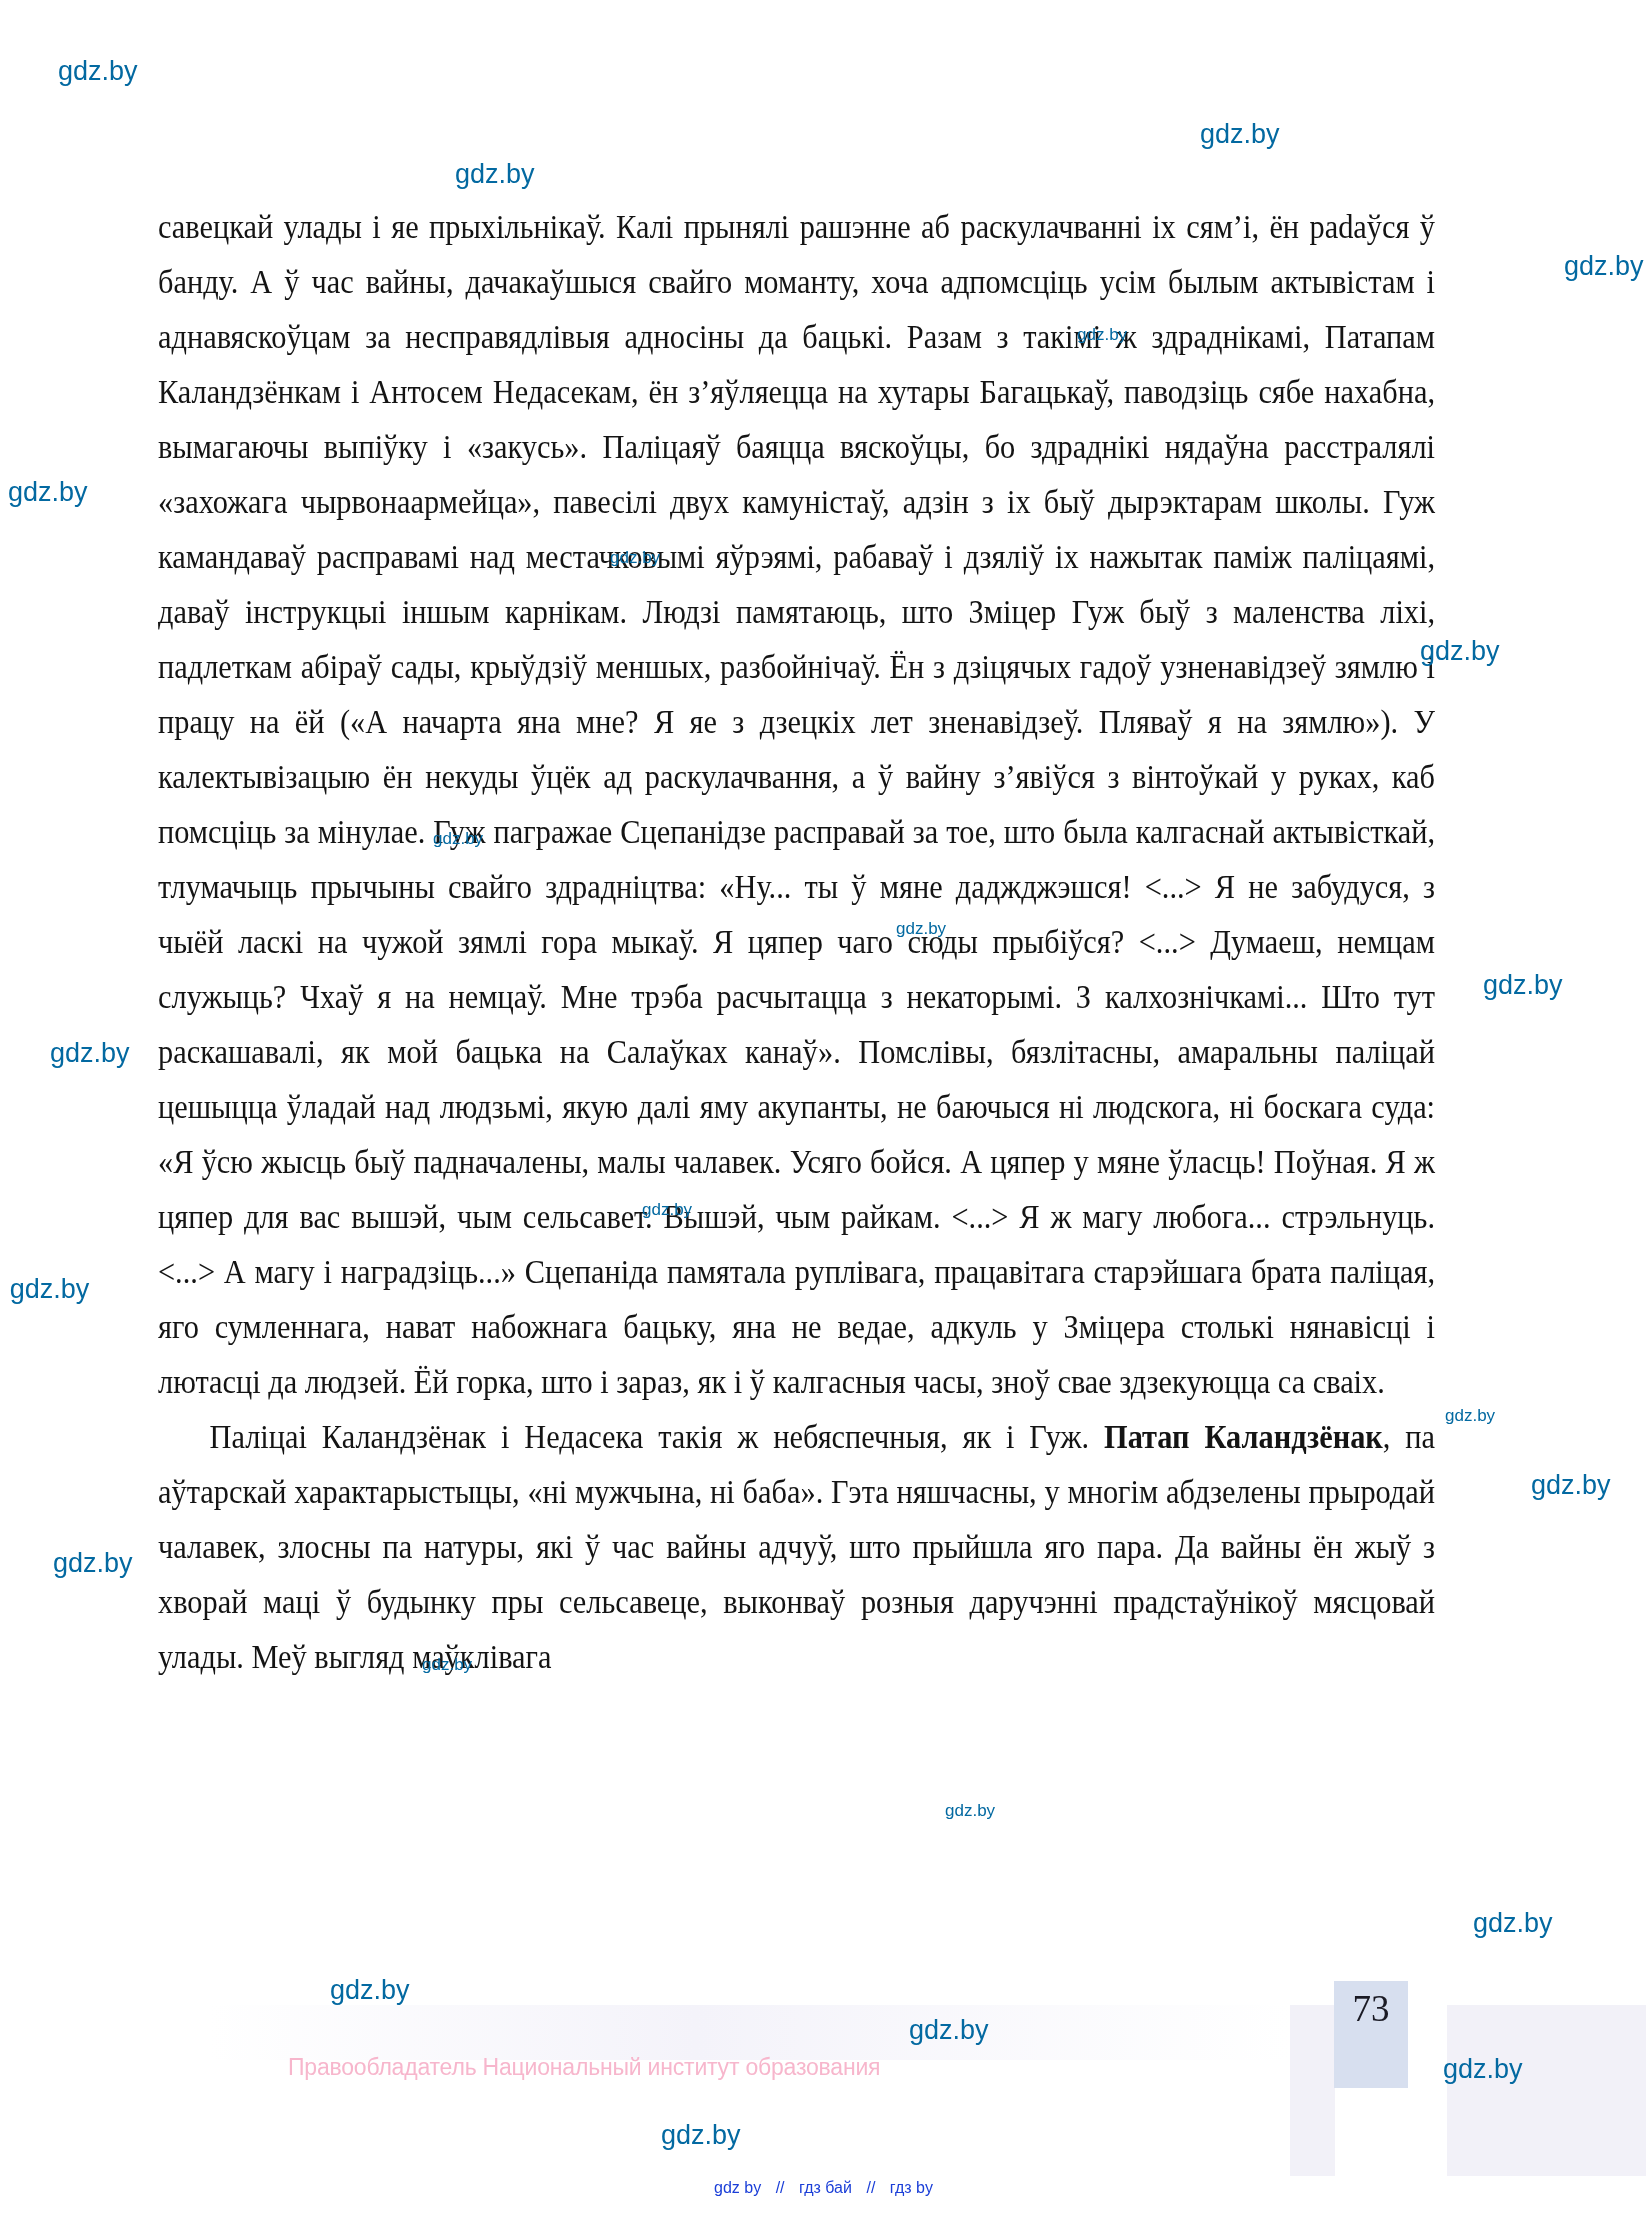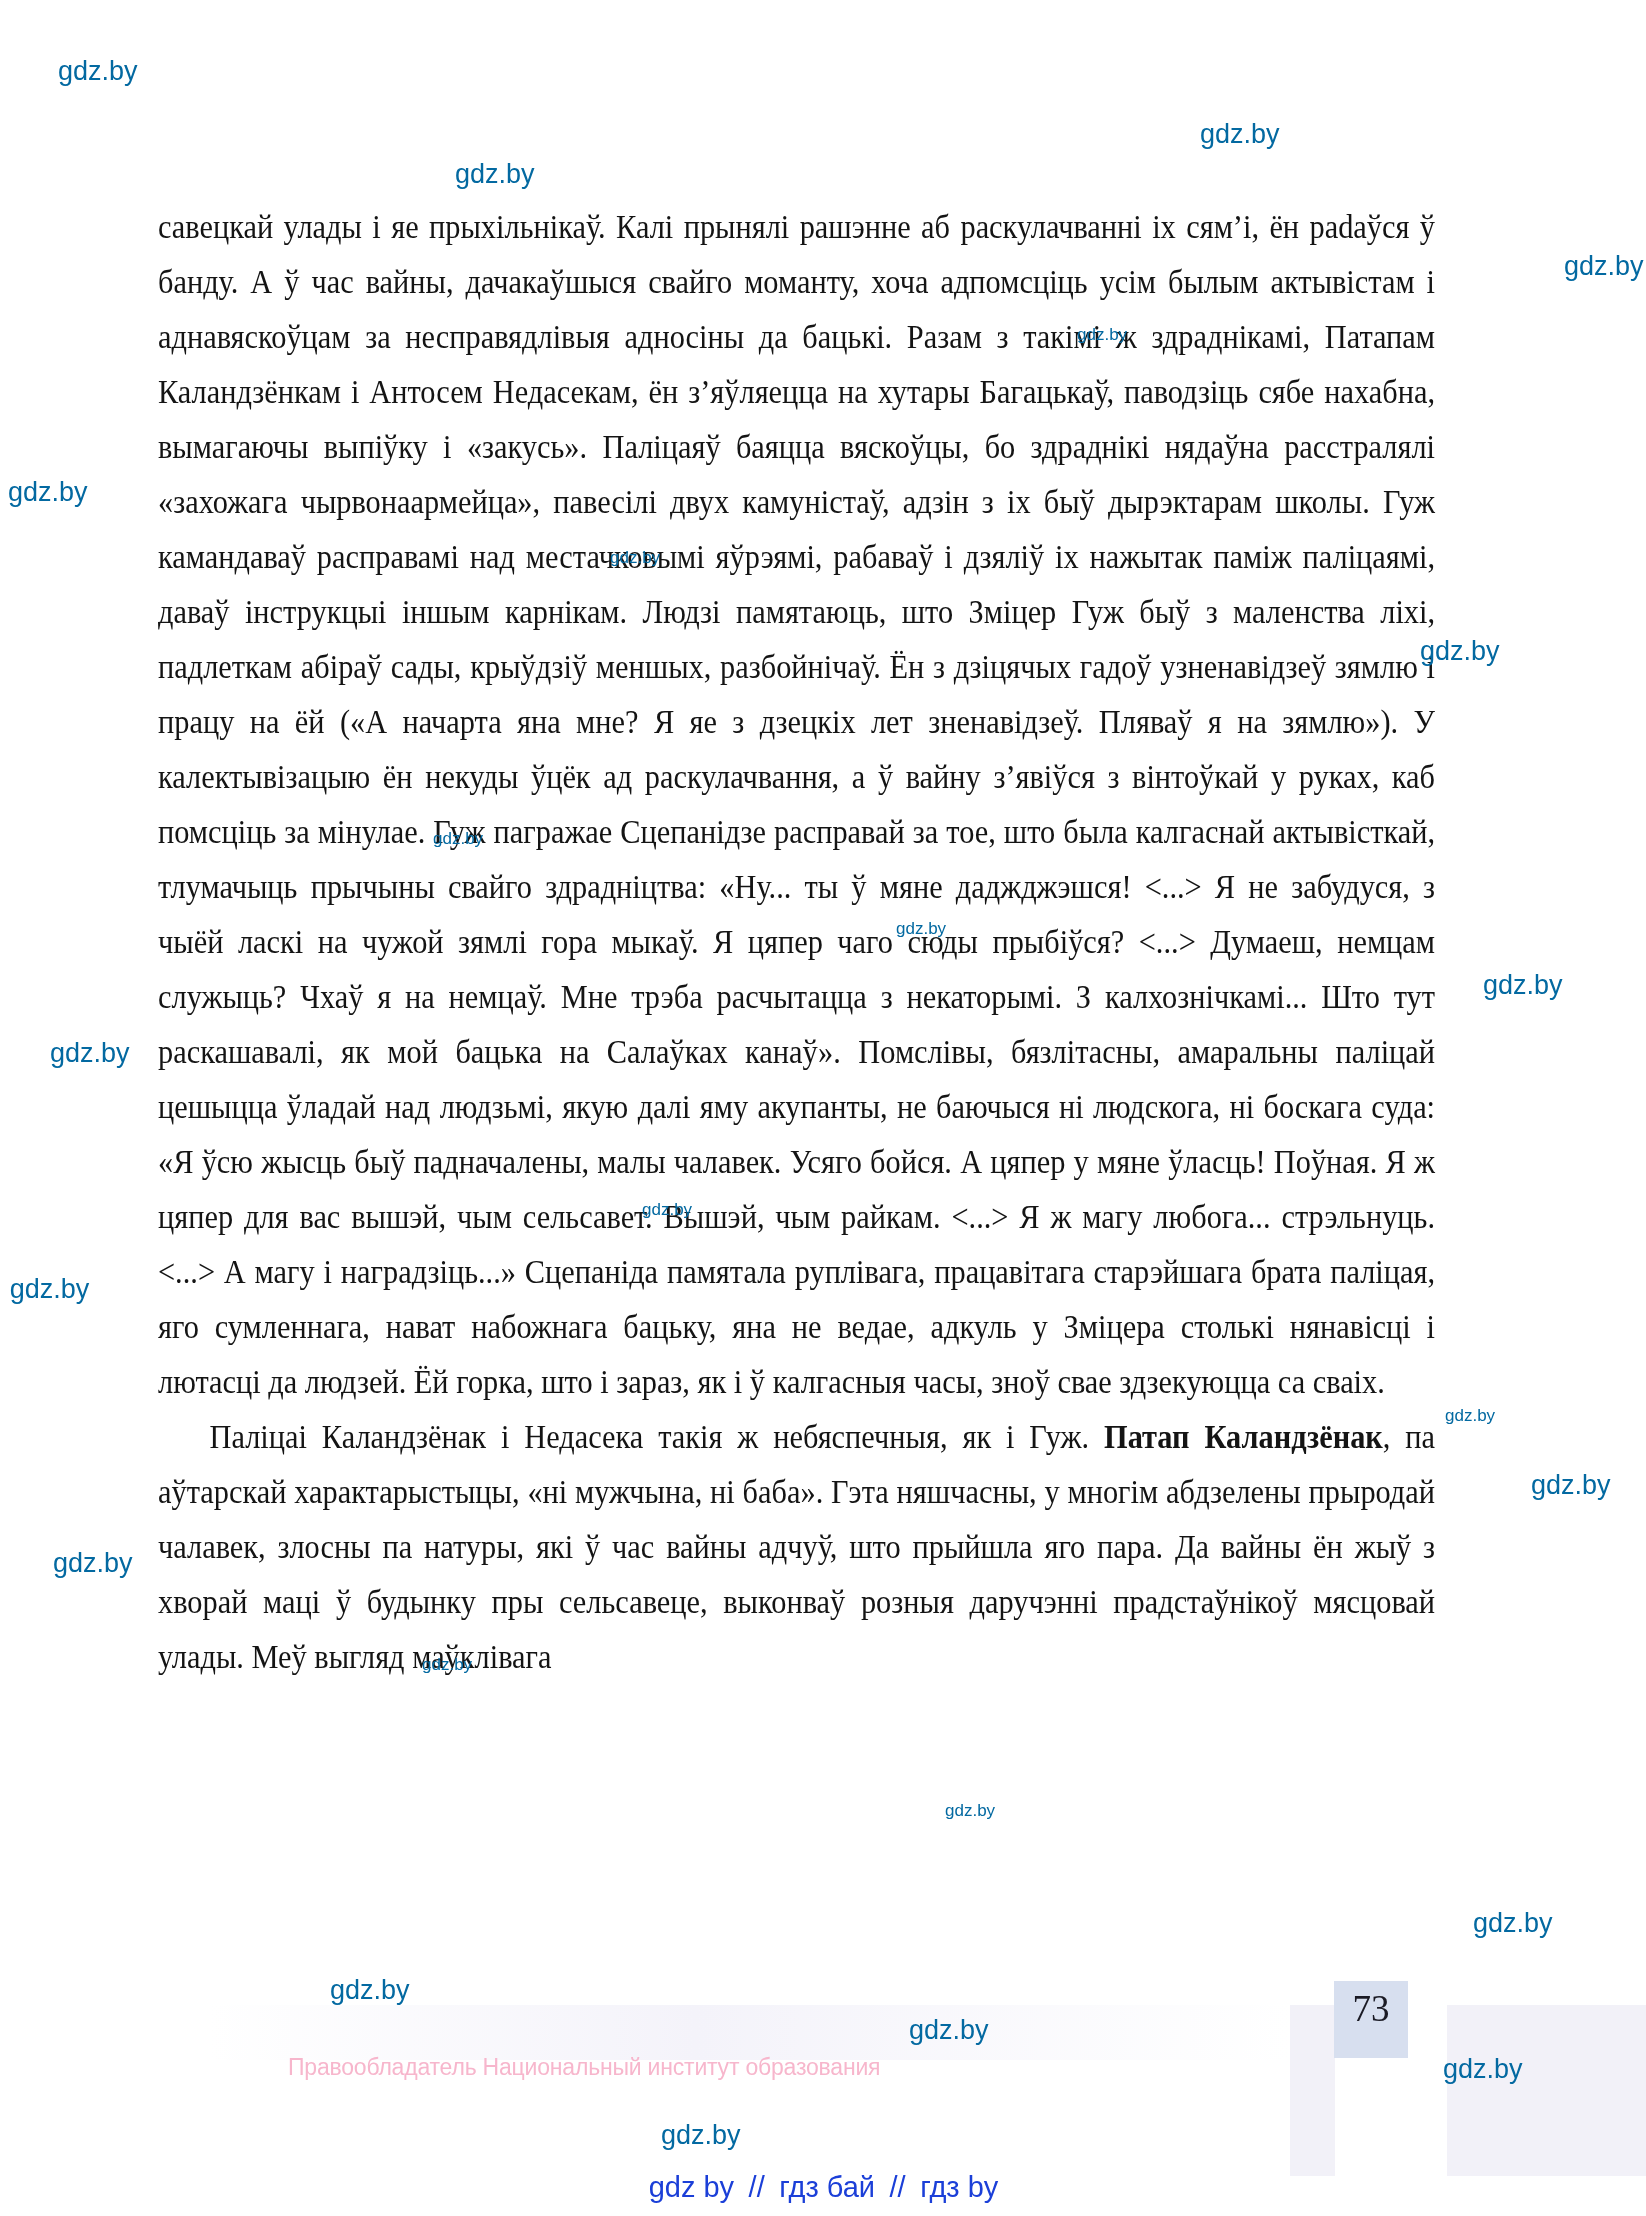--- a/index.html
+++ b/index.html
@@ -83,7 +83,7 @@
     left: 1334px;
     top: 1981px;
     width: 74px;
-    height: 77px;
+    height: 107px;
     background: #d7dfef;
     display: flex;
     align-items: flex-start;

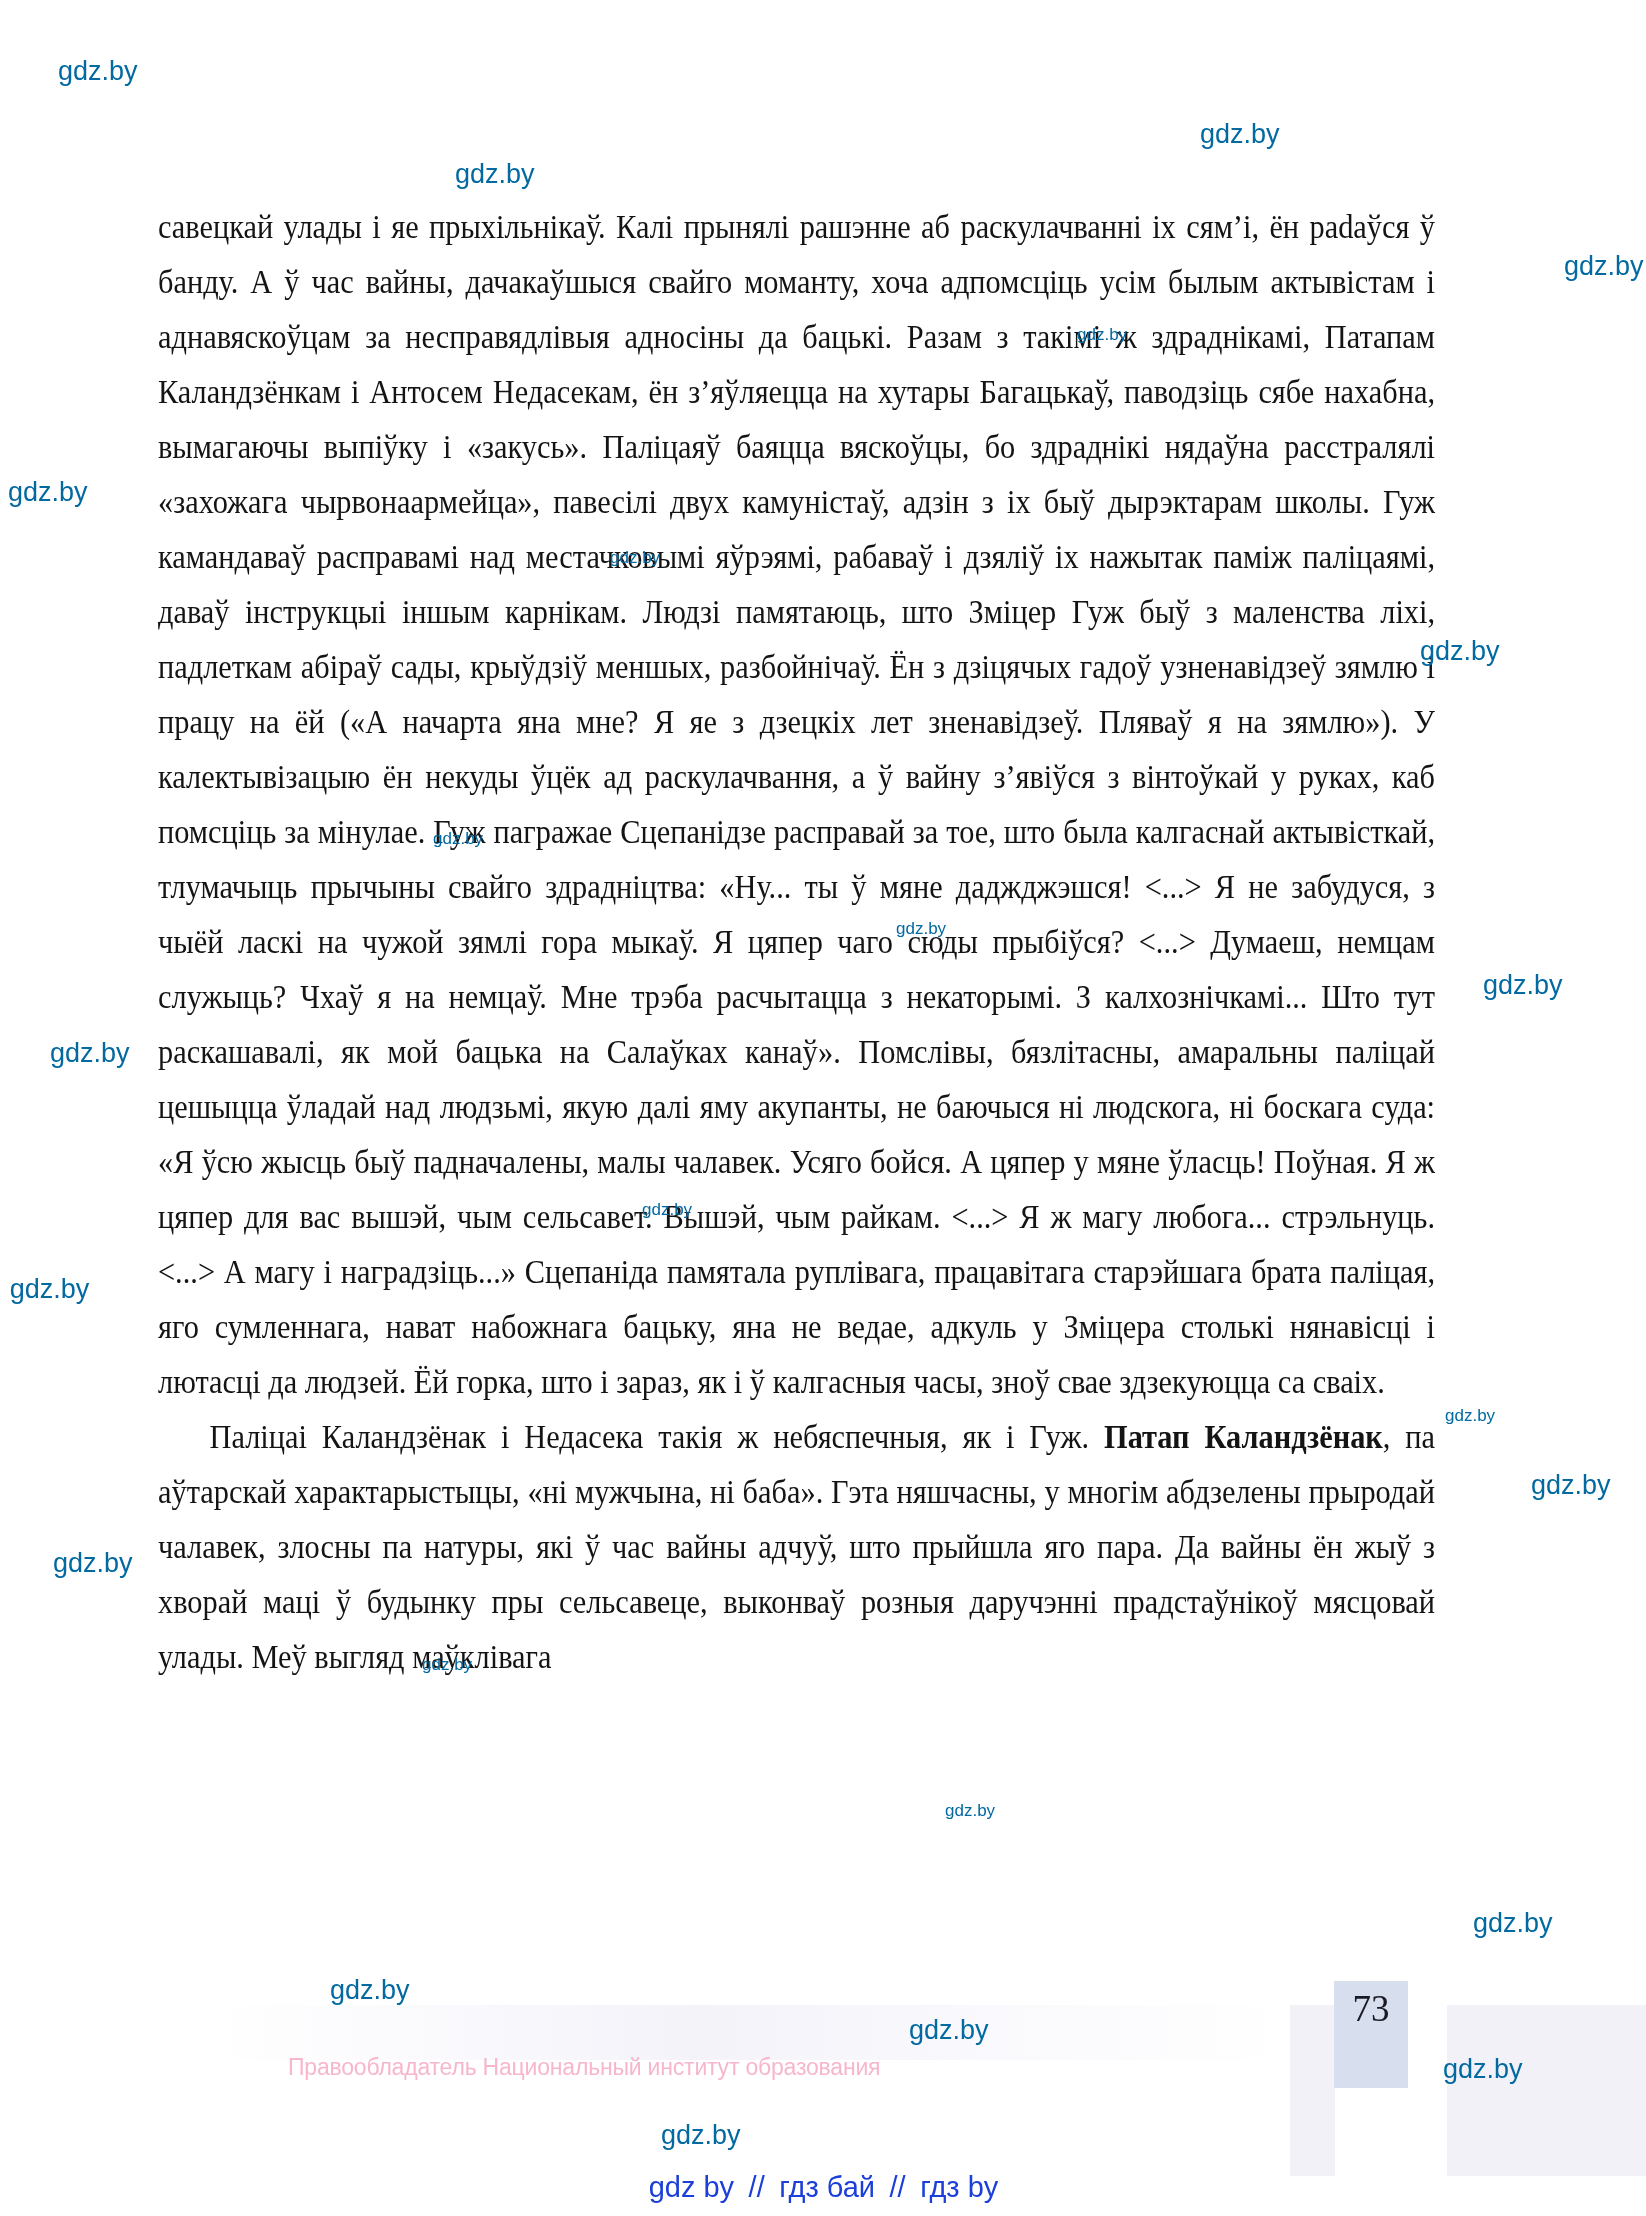--- a/index.html
+++ b/index.html
@@ -47,7 +47,7 @@
     justify-content: center;
     gap: 14.5px;
     font-family: "Liberation Sans", sans-serif;
-    font-size: 29px;
+    font-size: 16px;
     color: #1b3fd8;
   }
   #bottom-links .sep { color: #1b3fd8; }

